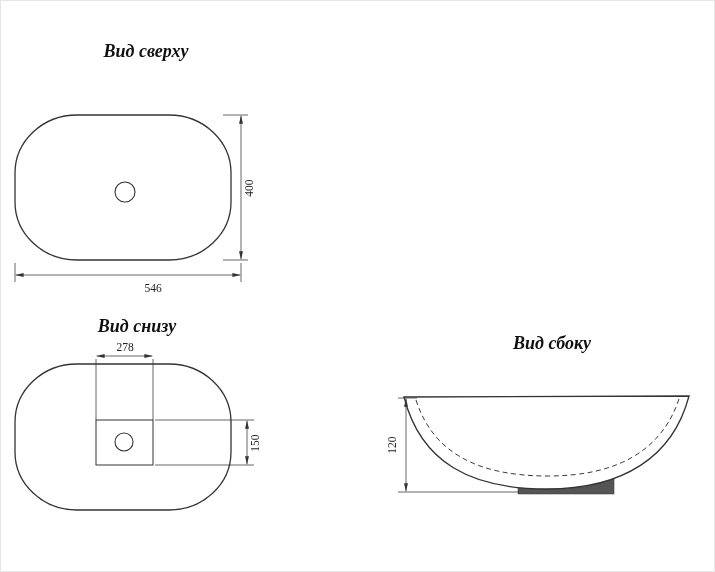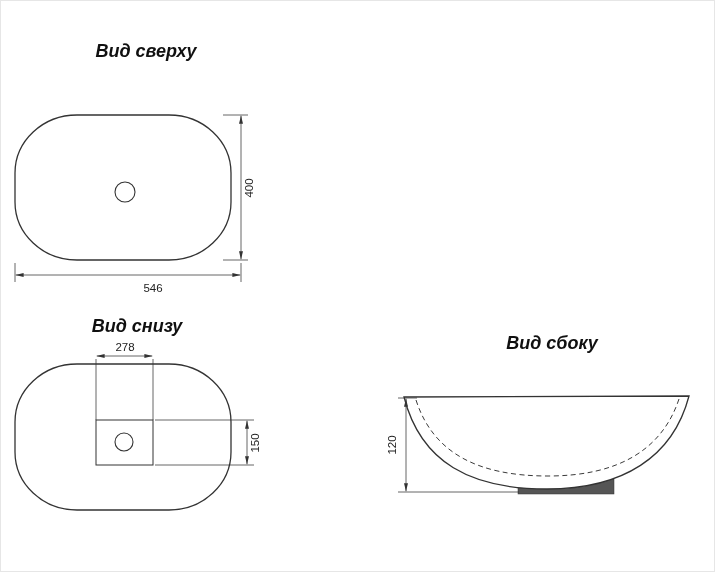--- a/index.html
+++ b/index.html
@@ -6,7 +6,7 @@
   .canvas {
     width: 715px; height: 572px; position: relative;
     background: #ffffff; border: 1px solid #e6e6e6; box-sizing: border-box;
-    font-family: Liberation Sans, sans-serif;
+    font-family: Liberation Serif, serif;
   }
   svg { display: block; }
   .outline   { fill: #ffffff; stroke: #333333; stroke-width: 1.3; }

